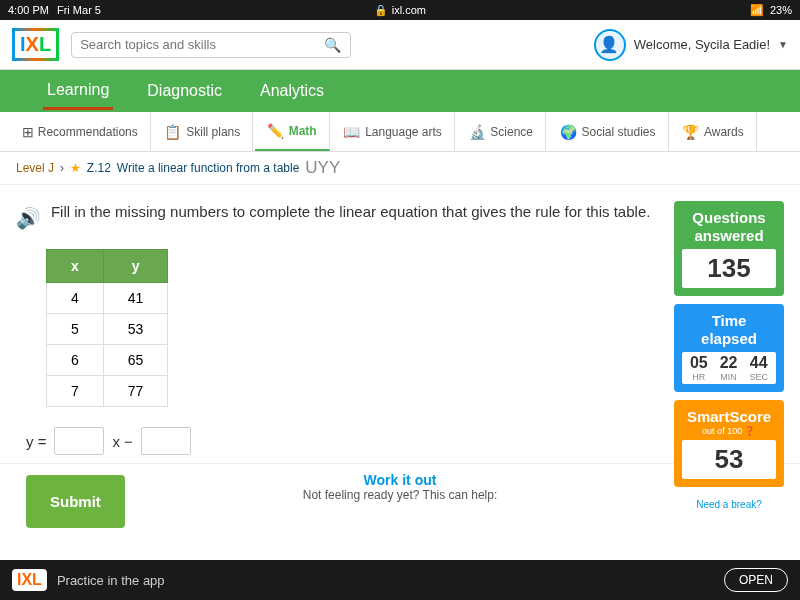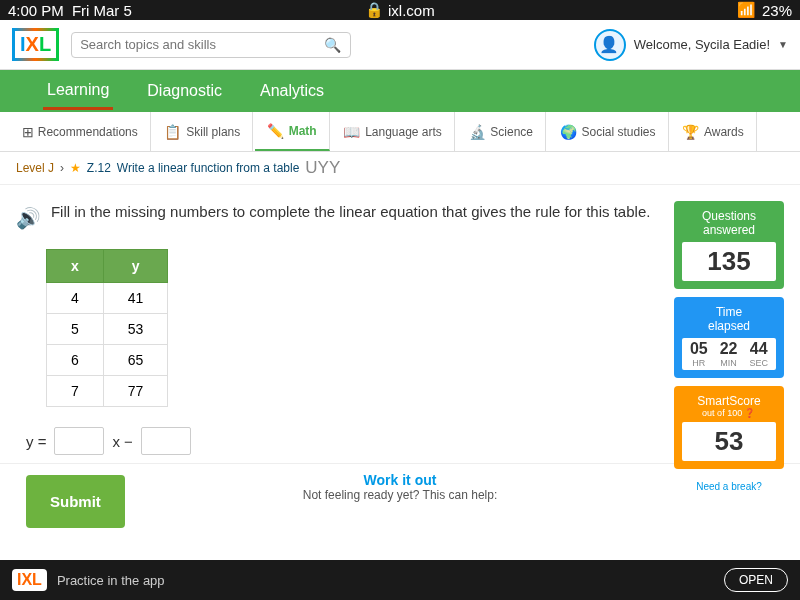--- a/index.html
+++ b/index.html
@@ -9,7 +9,7 @@
     .status-bar {
       background: #1a1a1a;
       color: #fff;
-      font-size: 15px;
+      font-size: 11px;
       height: 20px;
       display: flex;
       align-items: center;

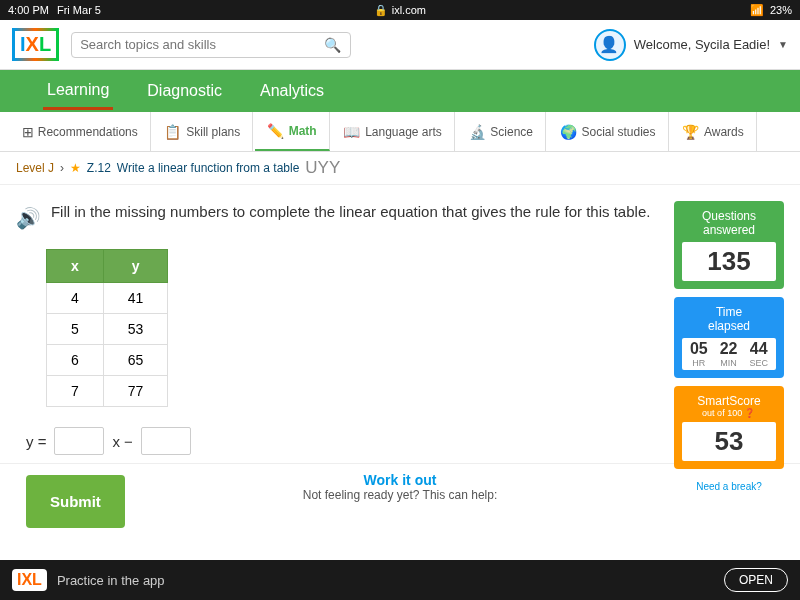--- a/index.html
+++ b/index.html
@@ -243,8 +243,8 @@
       color: #fff;
     }
     .stat-card-label {
-      font-size: 12px;
-      font-weight: normal;
+      font-size: 15px;
+      font-weight: bold;
       line-height: 1.2;
     }
     .stat-card-value {

